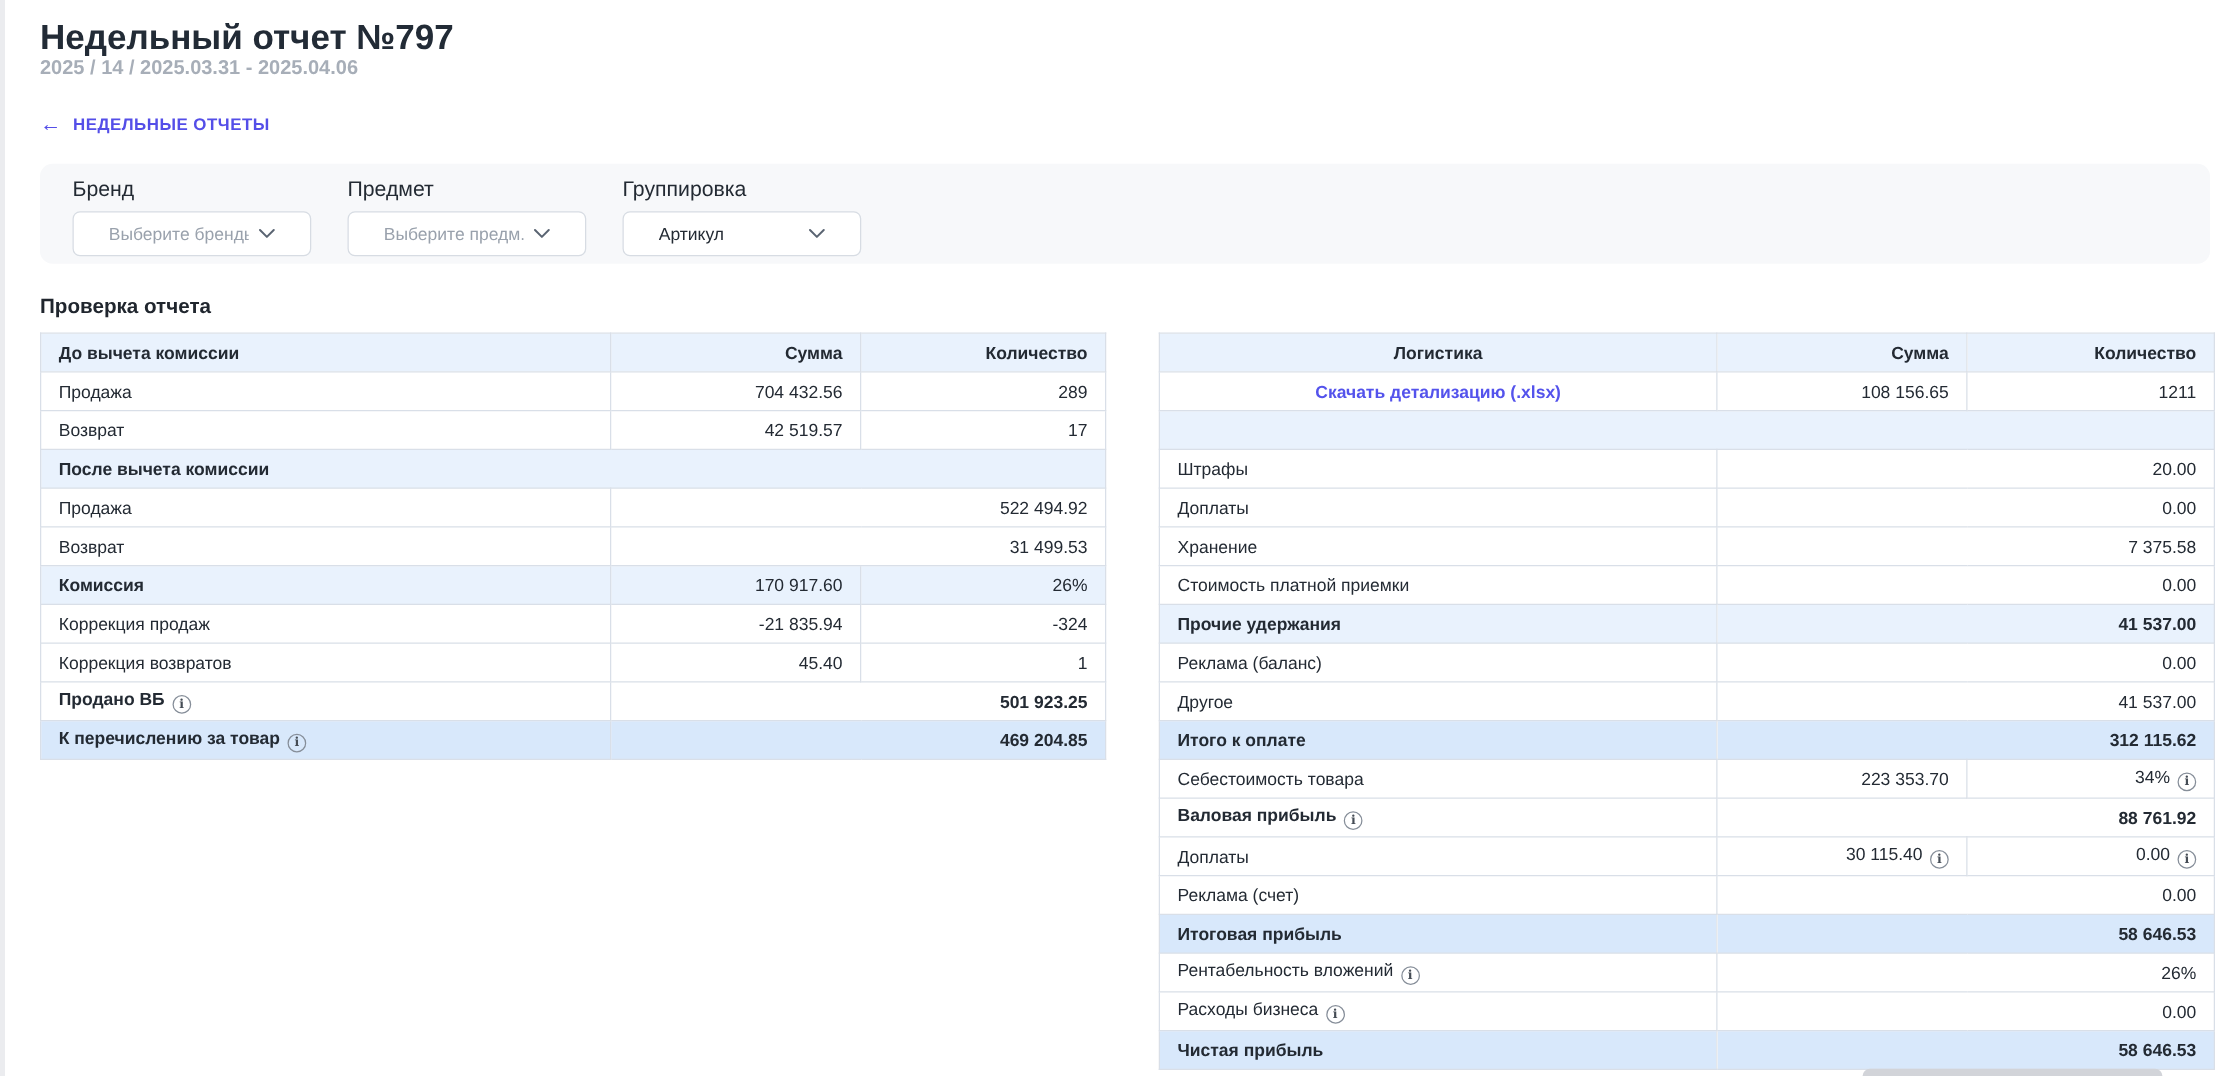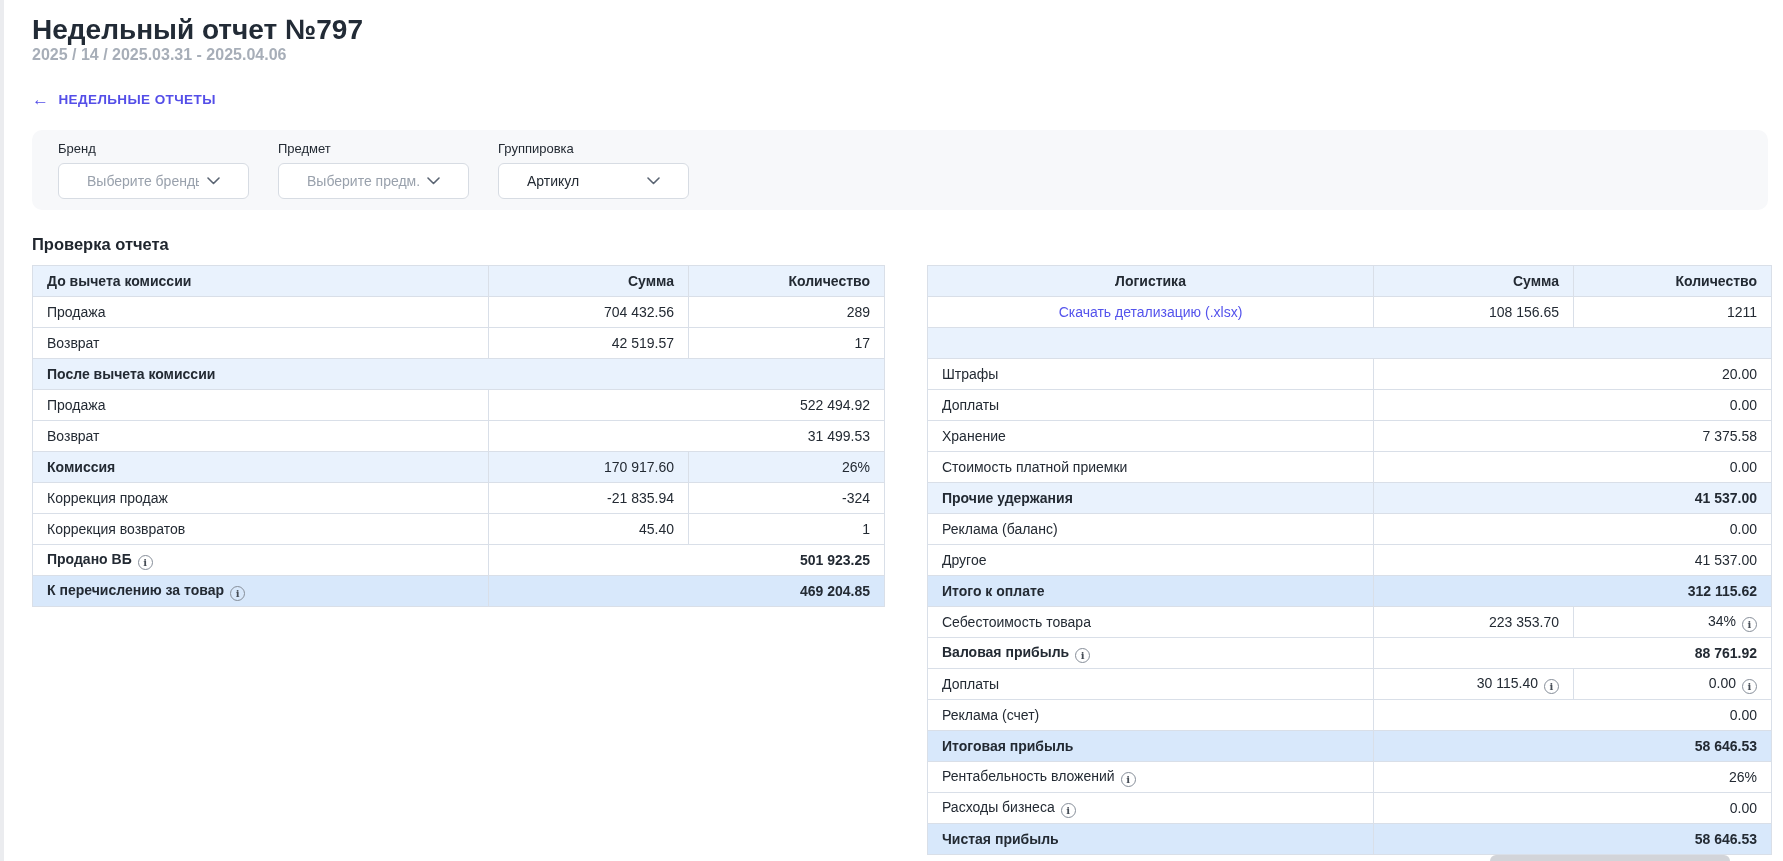--- a/index.html
+++ b/index.html
@@ -37,7 +37,7 @@
     margin-top:21px;width:1736px;height:80px;background:var(--cardbg);
     border-radius:10px;display:flex;gap:29px;padding:11px 0 0 26px;
   }
-  .filter-group label{display:block;font-size:13px;color:#232a33;margin-bottom:7px;}
+  .filter-group label{display:block;font-size:17px;color:#232a33;margin-bottom:7px;}
   .select{
     width:191px;height:36px;background:#fff;border:1px solid #d7dce3;border-radius:6px;
     display:flex;align-items:center;justify-content:space-between;padding:0 28px;

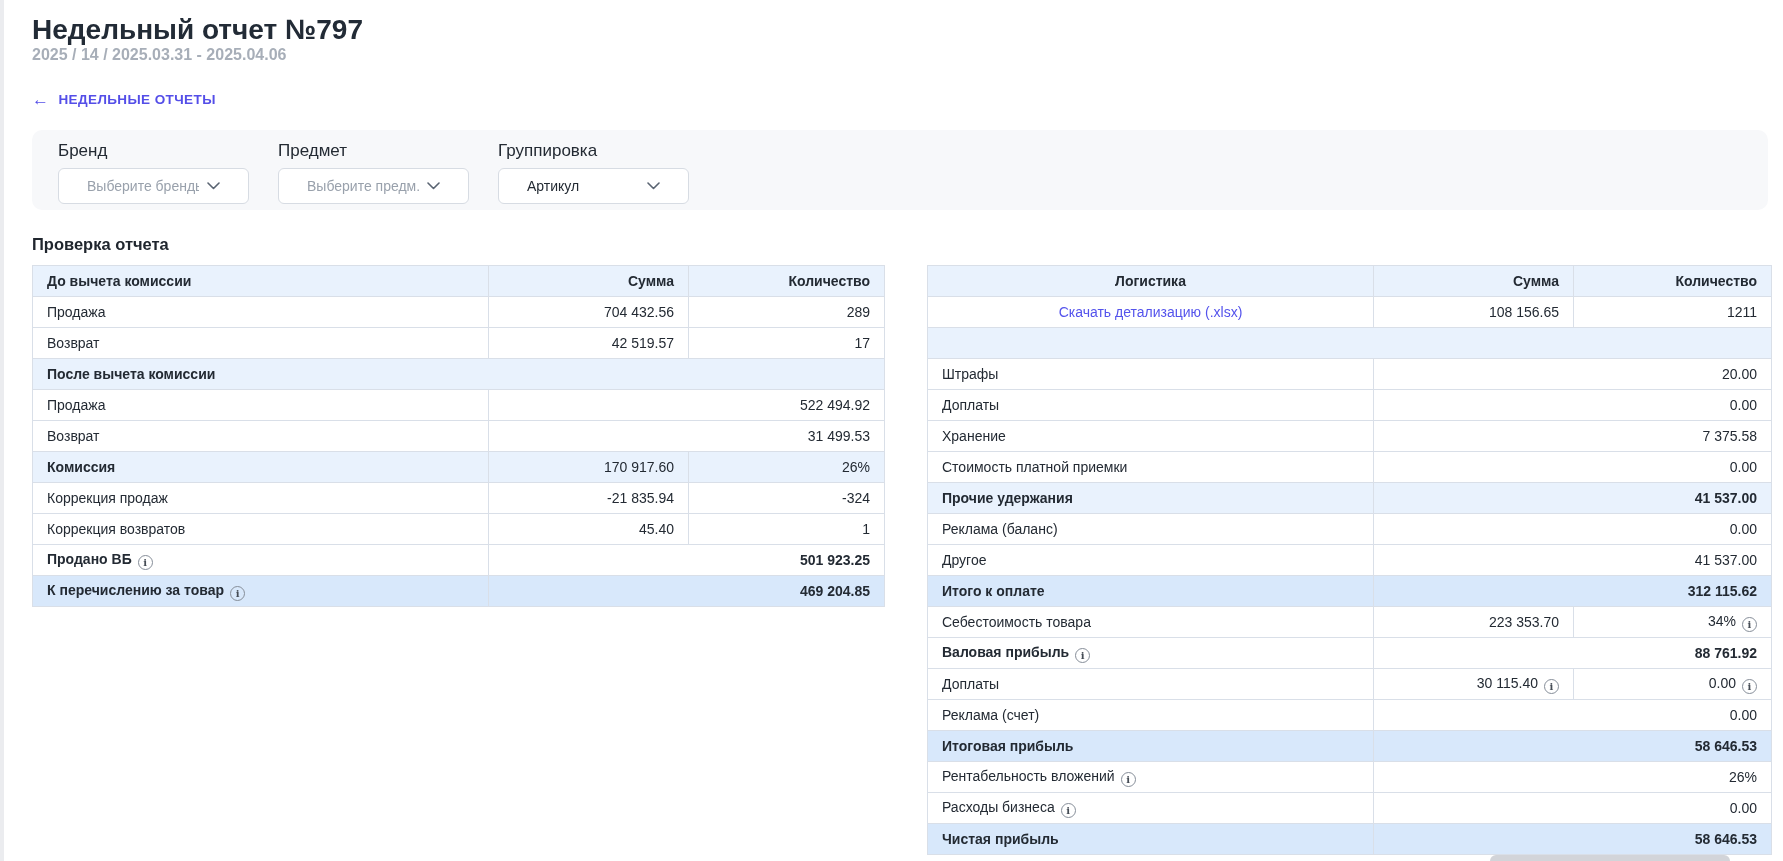--- a/index.html
+++ b/index.html
@@ -58,7 +58,7 @@
   }
   td.lbl{text-align:left;}
   td.val{text-align:right;}
-  td.ctr{text-align:center;}
+  td.ctr{text-align:center;font-weight:bold;}
   .b{font-weight:700;}
   tr.head td{font-weight:700;}
   tr.tint-light td{background:var(--tintL);}

